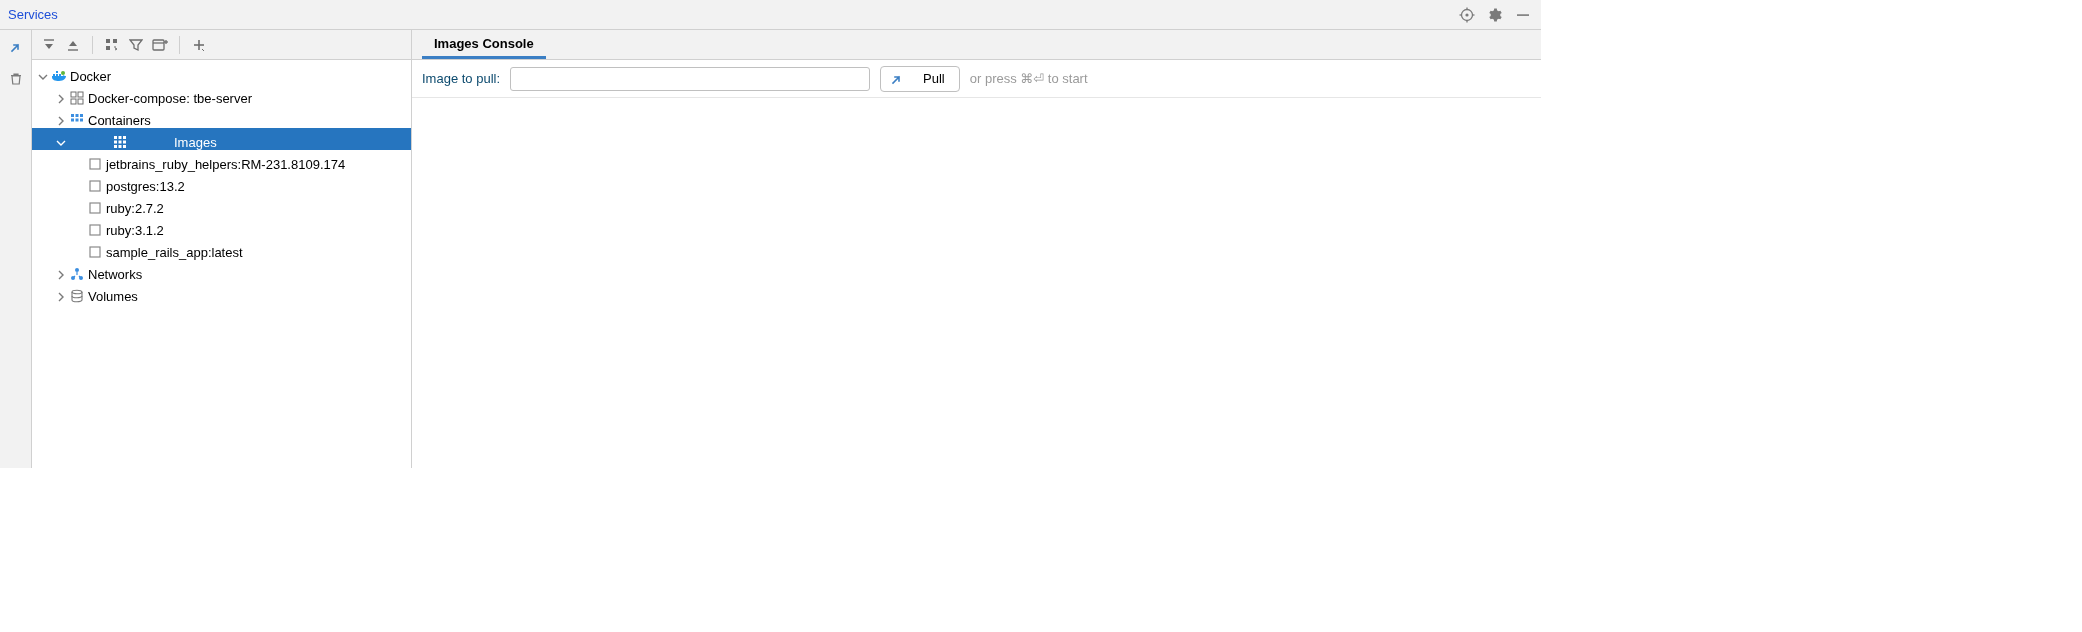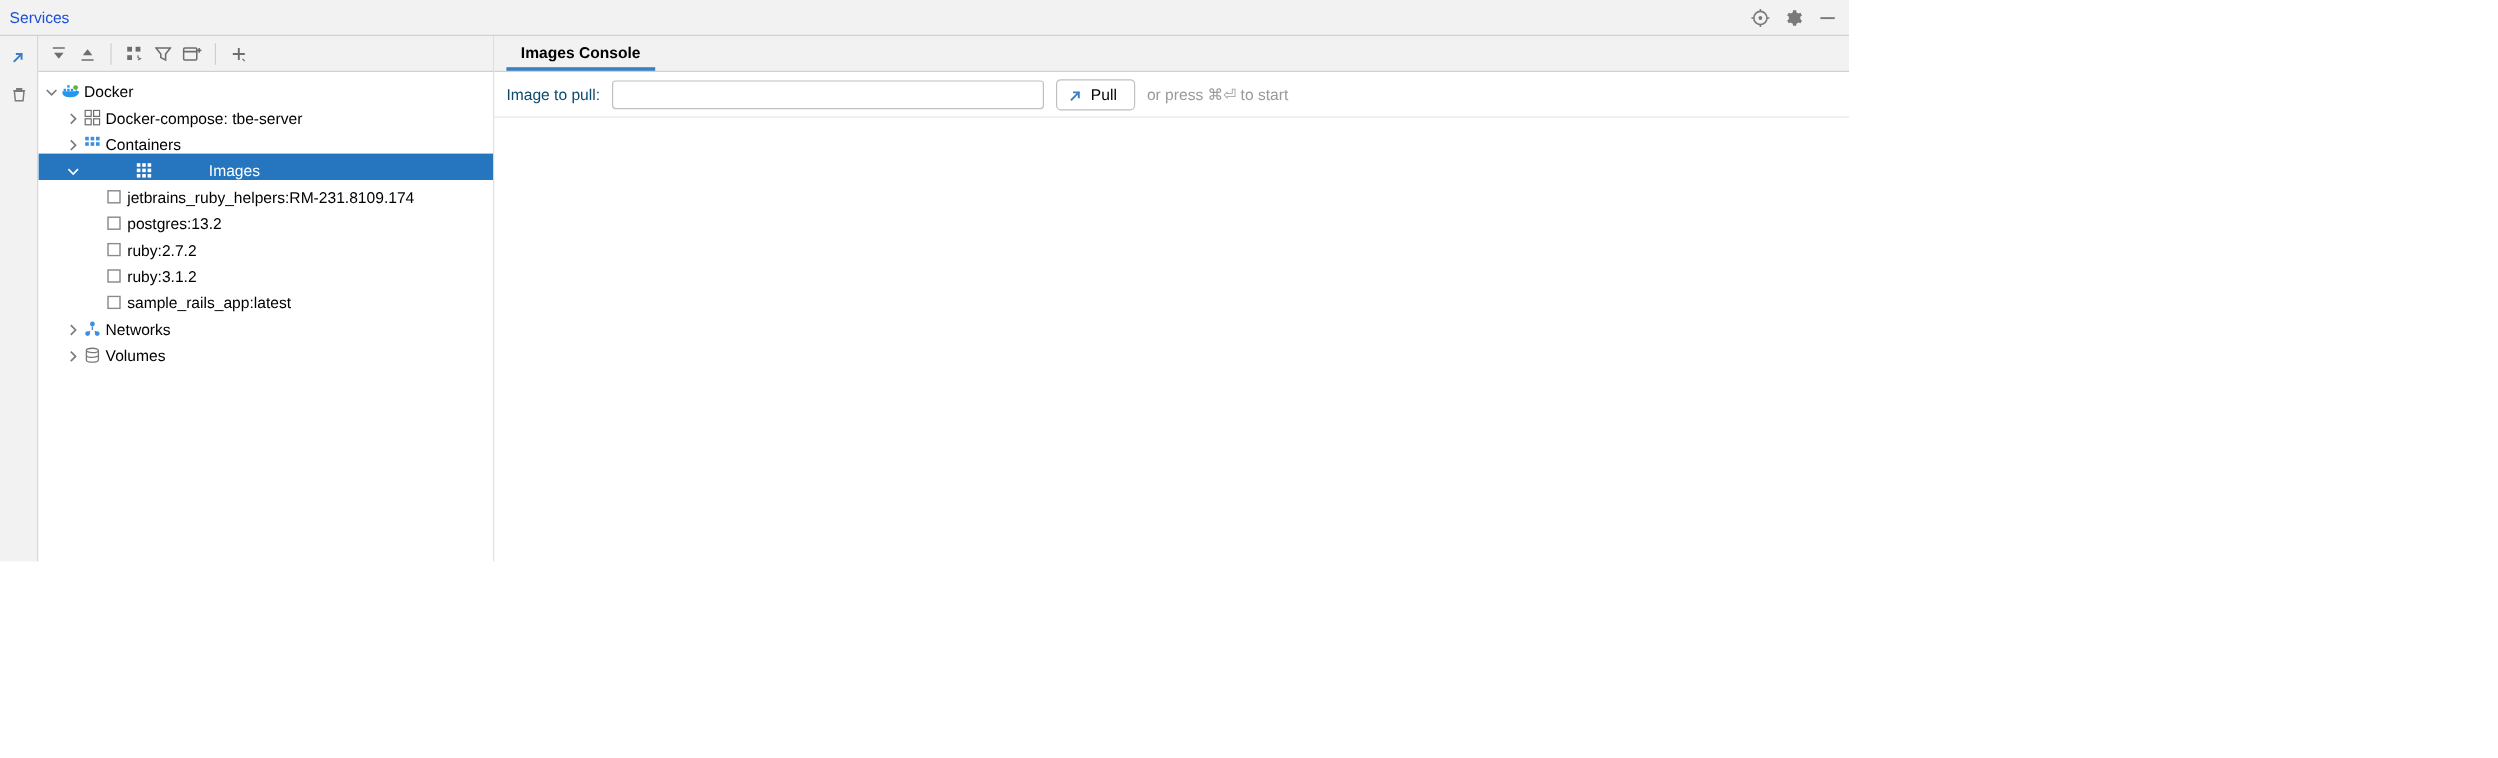--- a/index.html
+++ b/index.html
@@ -138,7 +138,7 @@
     border: 1px solid #c0c0c0;
     border-radius: 4px;
     background: #fff;
-    display: flex; align-items: center; gap: 6px;
+    display: flex; align-items: center; gap: 20px;
     cursor: pointer;
     font-size: 13px;
   }

